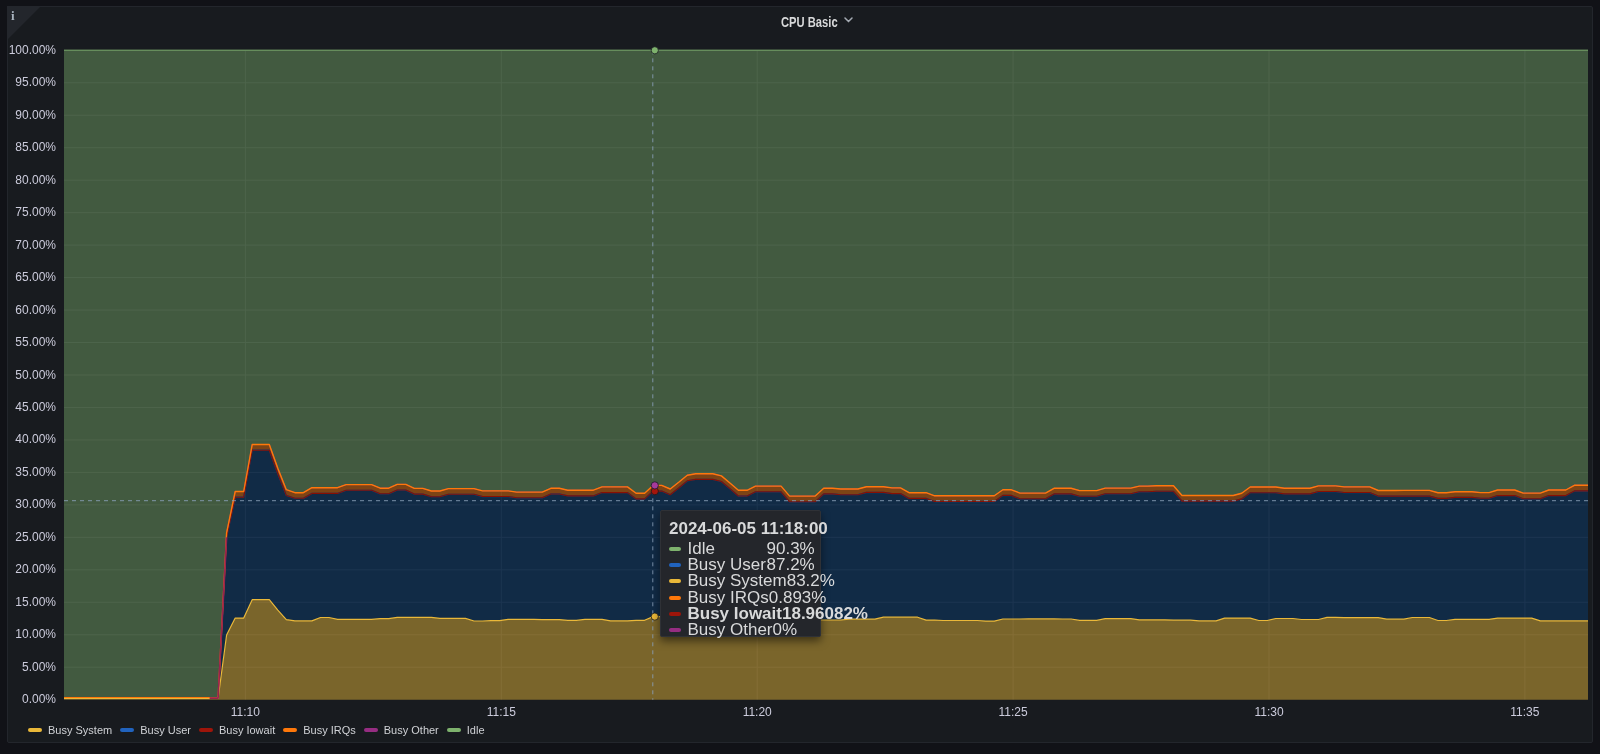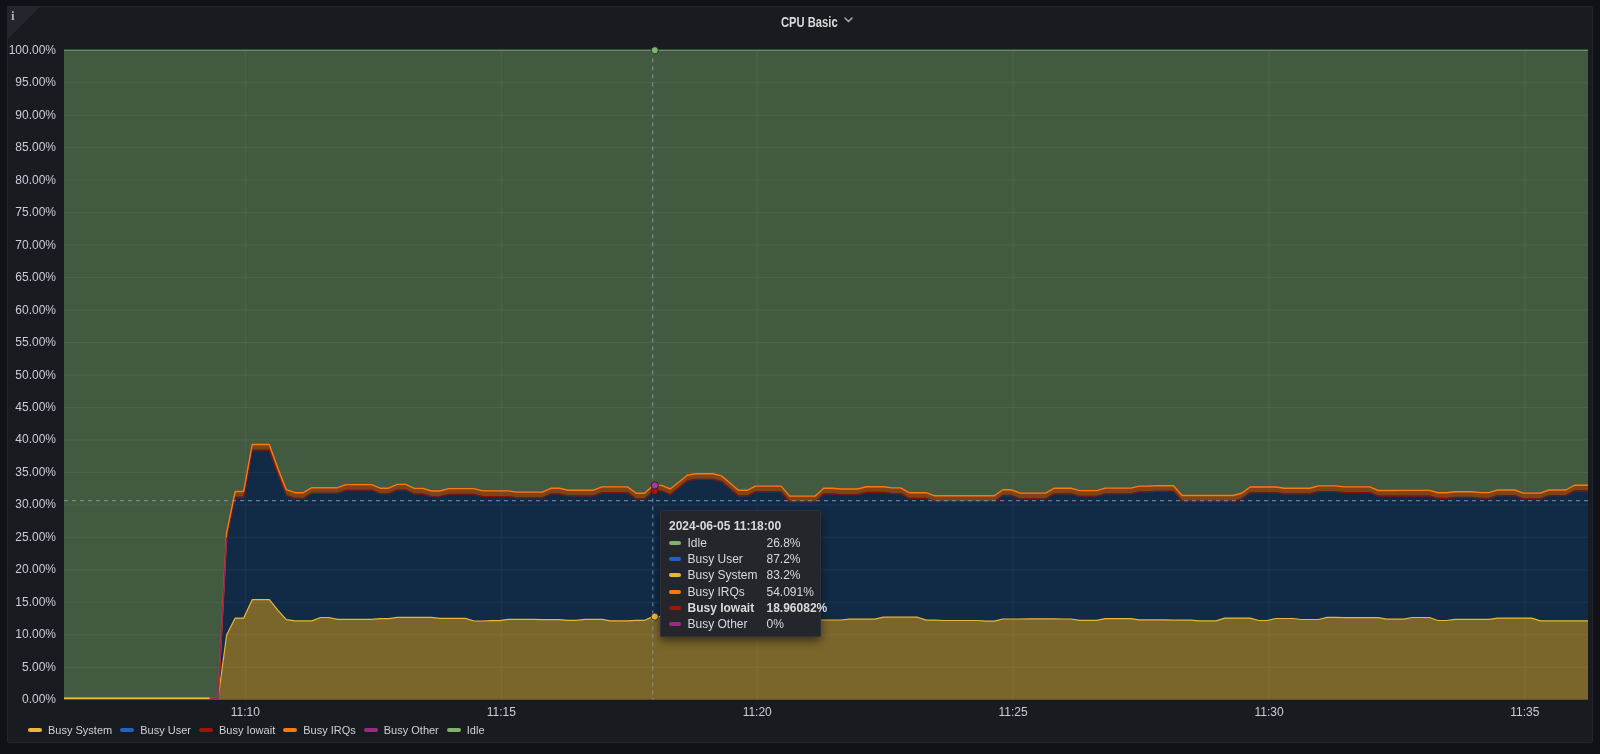--- a/index.html
+++ b/index.html
@@ -13,7 +13,7 @@
 .chev{position:absolute;left:844px;top:17px}
 .tooltip{position:absolute;left:660px;top:510px;width:161px;height:127px;background:#24262b;
  border:1px solid #2f3136;border-radius:2px;box-shadow:0 4px 8px rgba(0,0,0,.5);
- padding:8px 4px 6px 8px;color:#d8d9da;font-size:12px}
+ padding:8px 4px 6px 8px;color:#d8d9da;font-size:17px}
 .thead{font-weight:bold;margin-bottom:2px;white-space:nowrap}
 .trow{display:flex;align-items:center;height:16.2px;white-space:nowrap}
 .tpill{width:12px;height:4px;border-radius:2px;flex:0 0 12px;margin-right:6.5px}

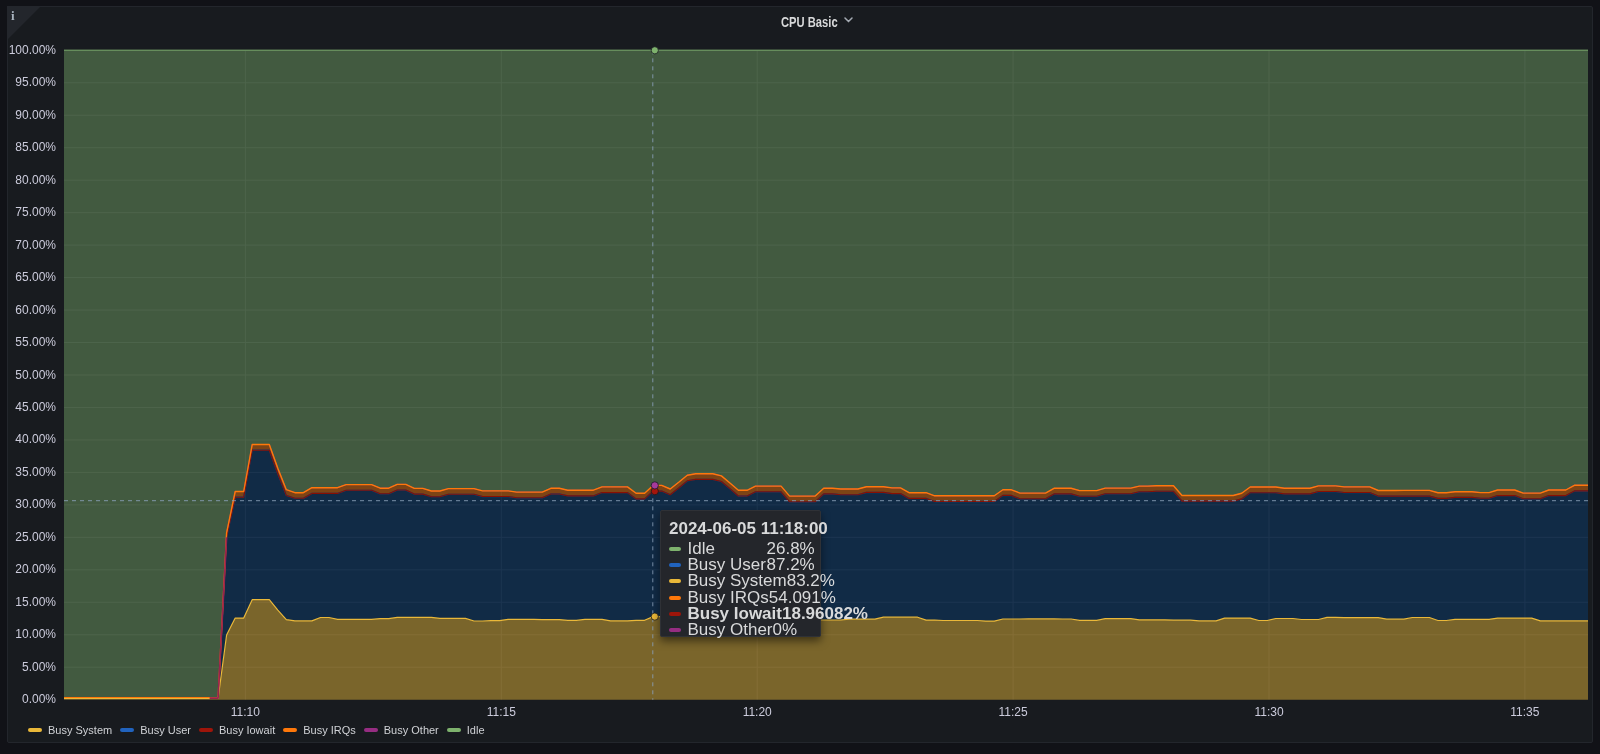--- a/index.html
+++ b/index.html
@@ -124,7 +124,7 @@
 <div class="trow">
       <span class="tpill" style="background:#7EB26D"></span>
       <span class="tname">Idle</span>
-      <span class="tval">26.8%</span>
+      <span class="tval">90.3%</span>
     </div>
 <div class="trow">
       <span class="tpill" style="background:#2163BE"></span>

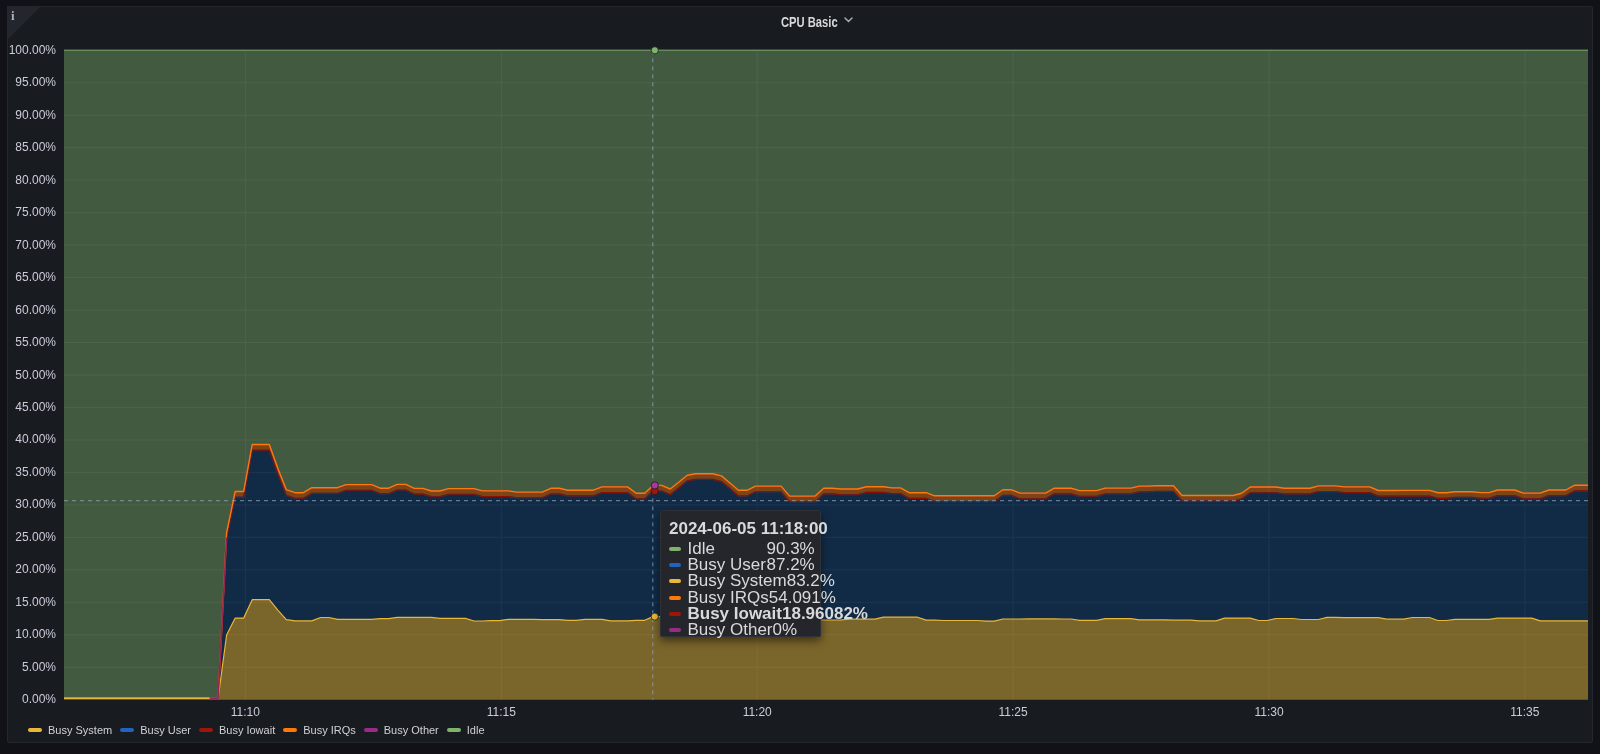--- a/index.html
+++ b/index.html
@@ -139,7 +139,7 @@
 <div class="trow">
       <span class="tpill" style="background:#FF780A"></span>
       <span class="tname">Busy IRQs</span>
-      <span class="tval">54.091%</span>
+      <span class="tval">0.893%</span>
     </div>
 <div class="trow" style="font-weight:bold">
       <span class="tpill" style="background:#9E150A"></span>

